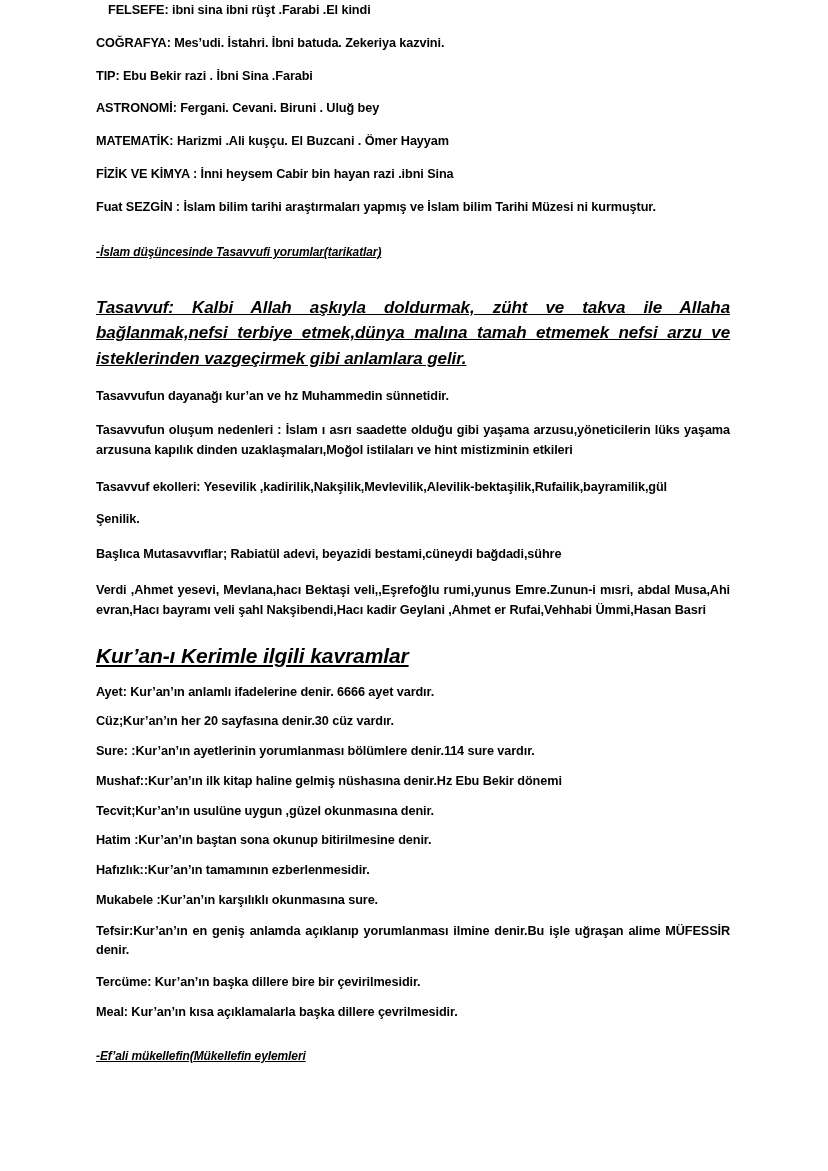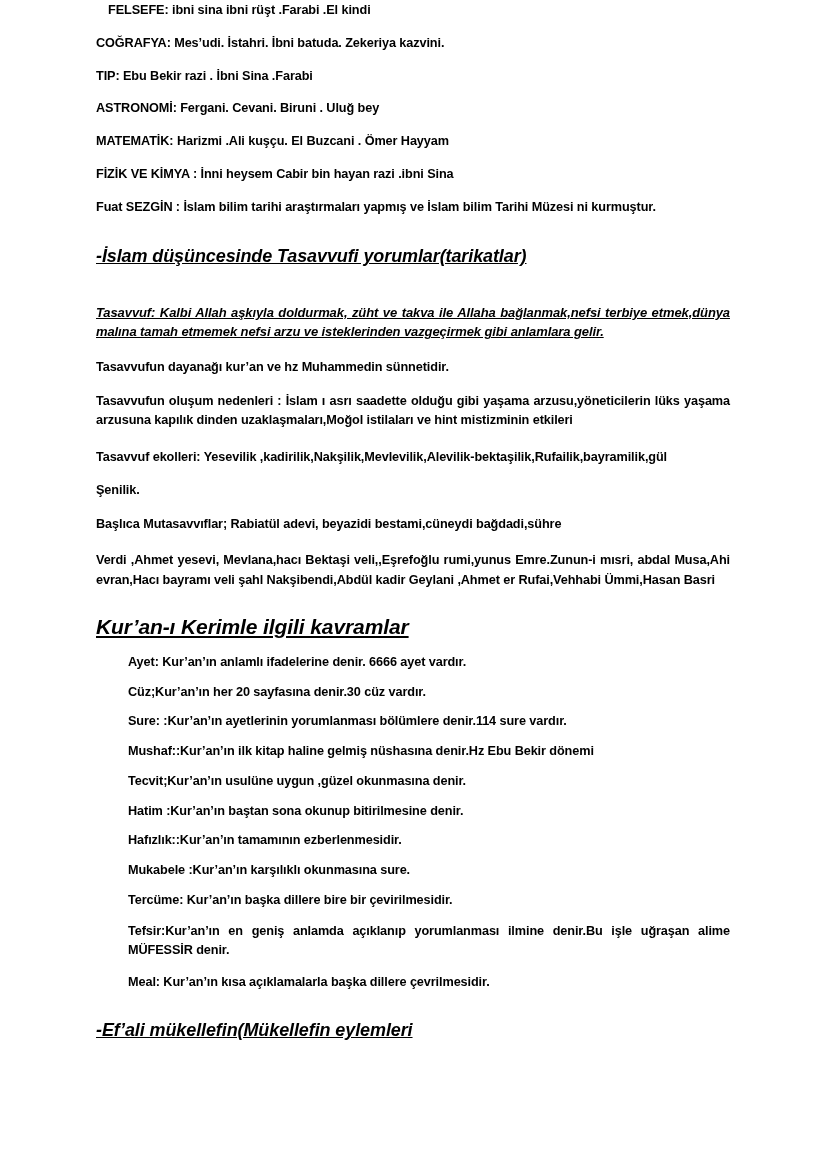--- a/index.html
+++ b/index.html
@@ -47,7 +47,7 @@
     text-align-last: left;
   }
   .heading {
-    font-size: 18px;
+    font-size: 12px;
     font-weight: bold;
     font-style: italic;
     text-decoration: underline;

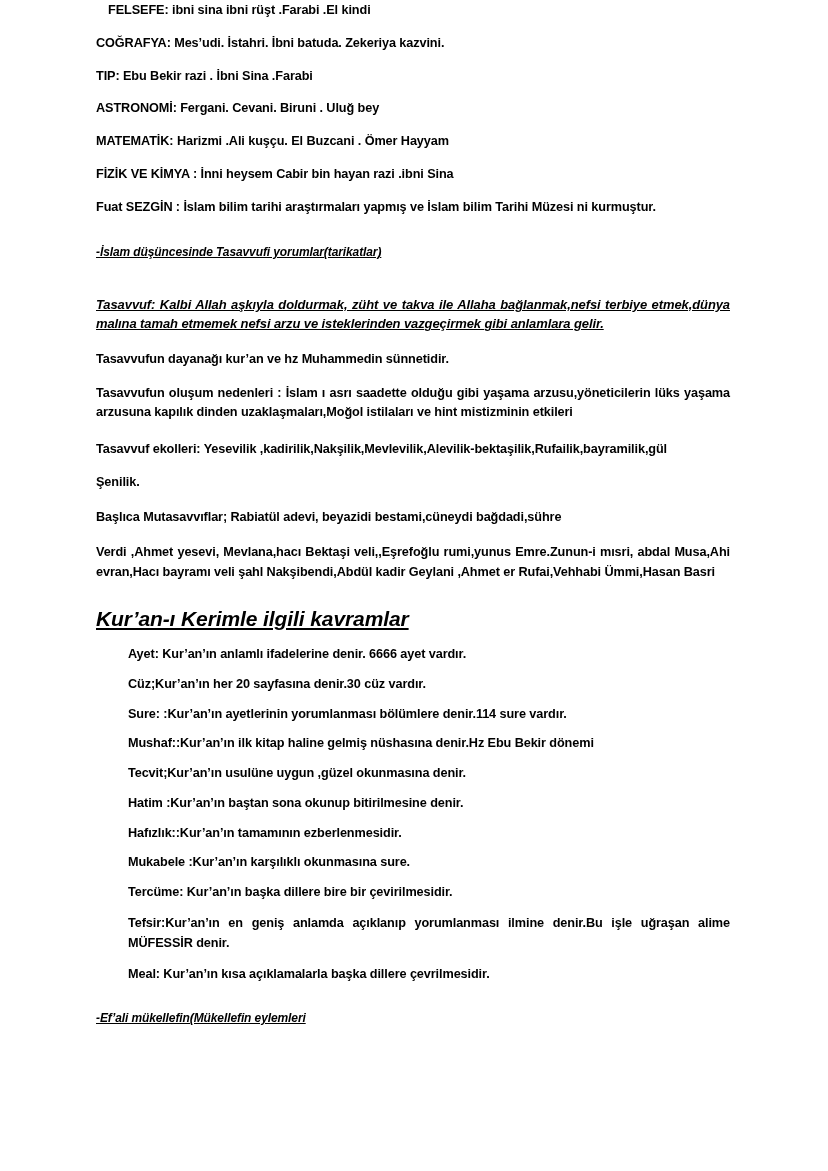--- a/index.html
+++ b/index.html
@@ -66,7 +66,7 @@
     margin-bottom: 0;
   }
   .tasavvuf-def {
-    font-size: 13px;
+    font-size: 17px;
     font-weight: bold;
     font-style: italic;
     text-decoration: underline;

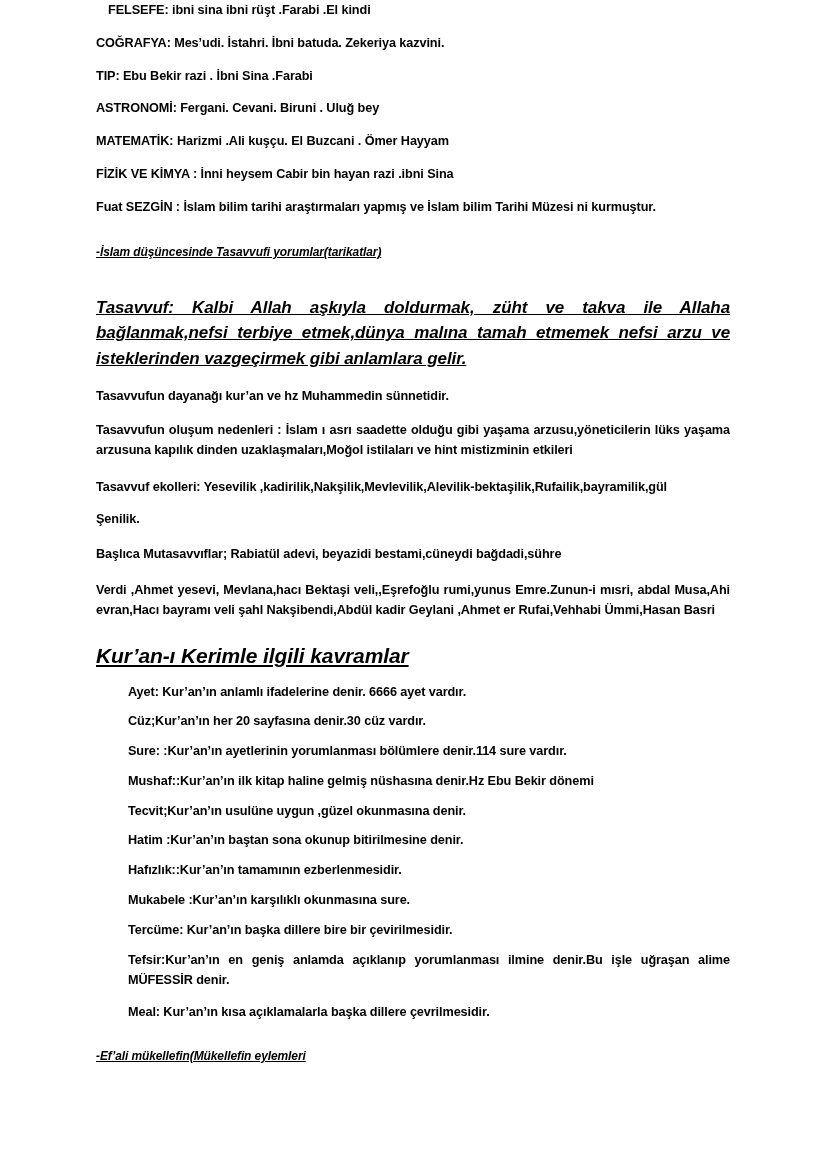--- a/index.html
+++ b/index.html
@@ -104,7 +104,7 @@
   <p class="para"> Tasavvuf ekolleri: Yesevilik ,kadirilik,Nakşilik,Mevlevilik,Alevilik-bektaşilik,Rufailik,bayramilik,gül</p>
   <p class="para gap-md">Şenilik.</p>
   <p class="para gap-md">Başlıca Mutasavvıflar; Rabiatül adevi, beyazidi bestami,cüneydi bağdadi,sühre</p>
-  <p class="para justify-full spaced">Verdi ,Ahmet yesevi, Mevlana,hacı Bektaşi veli,,Eşrefoğlu rumi,yunus Emre.Zunun-i mısri, abdal Musa,Ahi evran,Hacı bayramı veli şahl Nakşibendi,Abdül kadir Geylani ,Ahmet er Rufai,Vehhabi Ümmi,Hasan Basri</p>
+  <p class="para justify-full spaced">Verdi ,Ahmet yesevi, Mevlana,hacı Bektaşi veli,,Eşrefoğlu rumi,yunus Emre.Zunun-i mısri, abdal Musa,Ahi evran,Hacı bayramı veli şahl Nakşibendi,Hacı kadir Geylani ,Ahmet er Rufai,Vehhabi Ümmi,Hasan Basri</p>
 
   <h2 class="heading h2"><span>Kur’an-ı Kerimle ilgili kavramlar</span></h2>
 

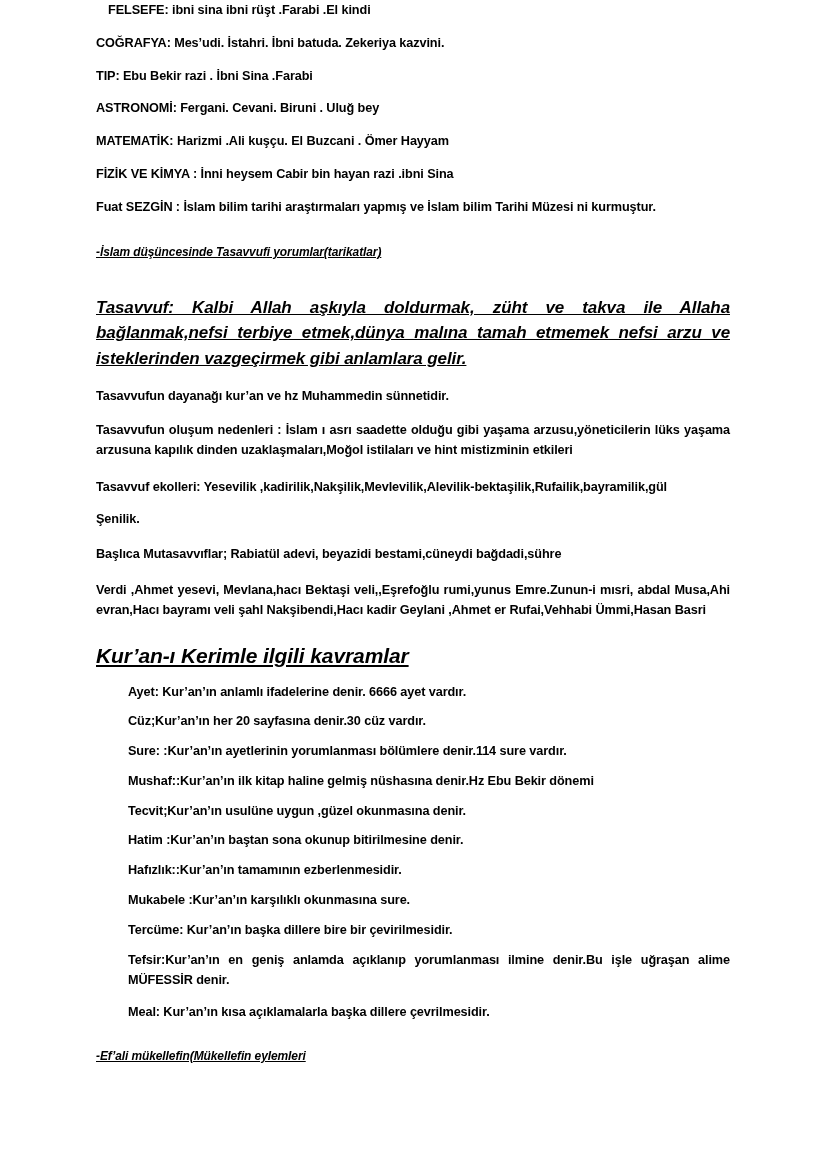--- a/index.html
+++ b/index.html
@@ -40,7 +40,6 @@
   }
   .para.tight {
     margin-bottom: 13px;
-    margin-left: 32px;
   }
   .para.justify-full {
     text-align: justify;

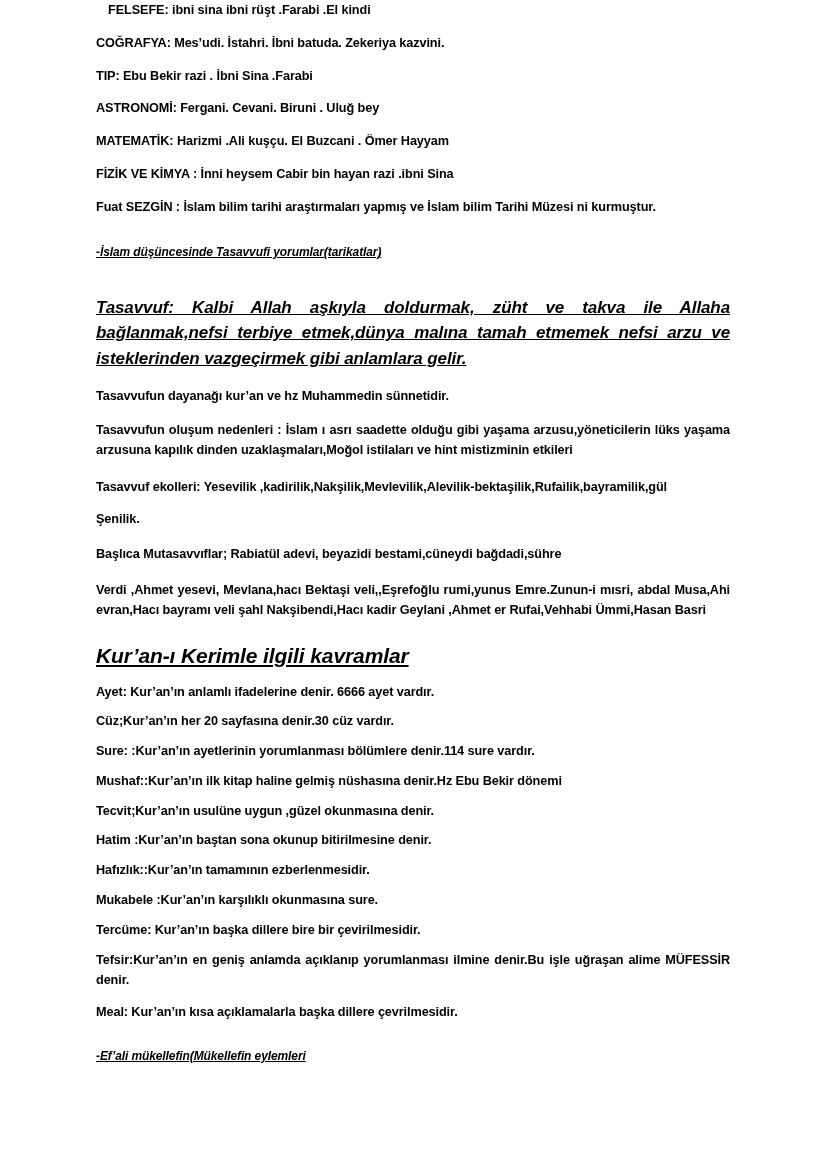--- a/index.html
+++ b/index.html
@@ -115,8 +115,8 @@
   <p class="para tight">Hatim :Kur’an’ın baştan sona okunup bitirilmesine denir.</p>
   <p class="para tight">Hafızlık::Kur’an’ın tamamının ezberlenmesidir.</p>
   <p class="para tight">Mukabele :Kur’an’ın karşılıklı okunmasına sure.</p>
+  <p class="para justify-full spaced tight">Tefsir:Kur’an’ın en geniş anlamda açıklanıp yorumlanması ilmine denir.Bu işle uğraşan alime MÜFESSİR denir.</p>
   <p class="para tight">Tercüme: Kur’an’ın başka dillere bire bir çevirilmesidir.</p>
-  <p class="para justify-full spaced tight">Tefsir:Kur’an’ın en geniş anlamda açıklanıp yorumlanması ilmine denir.Bu işle uğraşan alime MÜFESSİR denir.</p>
   <p class="para tight">Meal: Kur’an’ın  kısa açıklamalarla başka dillere çevrilmesidir.</p>
 
   <h2 class="heading last"><span>-Ef’ali mükellefin(Mükellefin eylemleri</span></h2>

